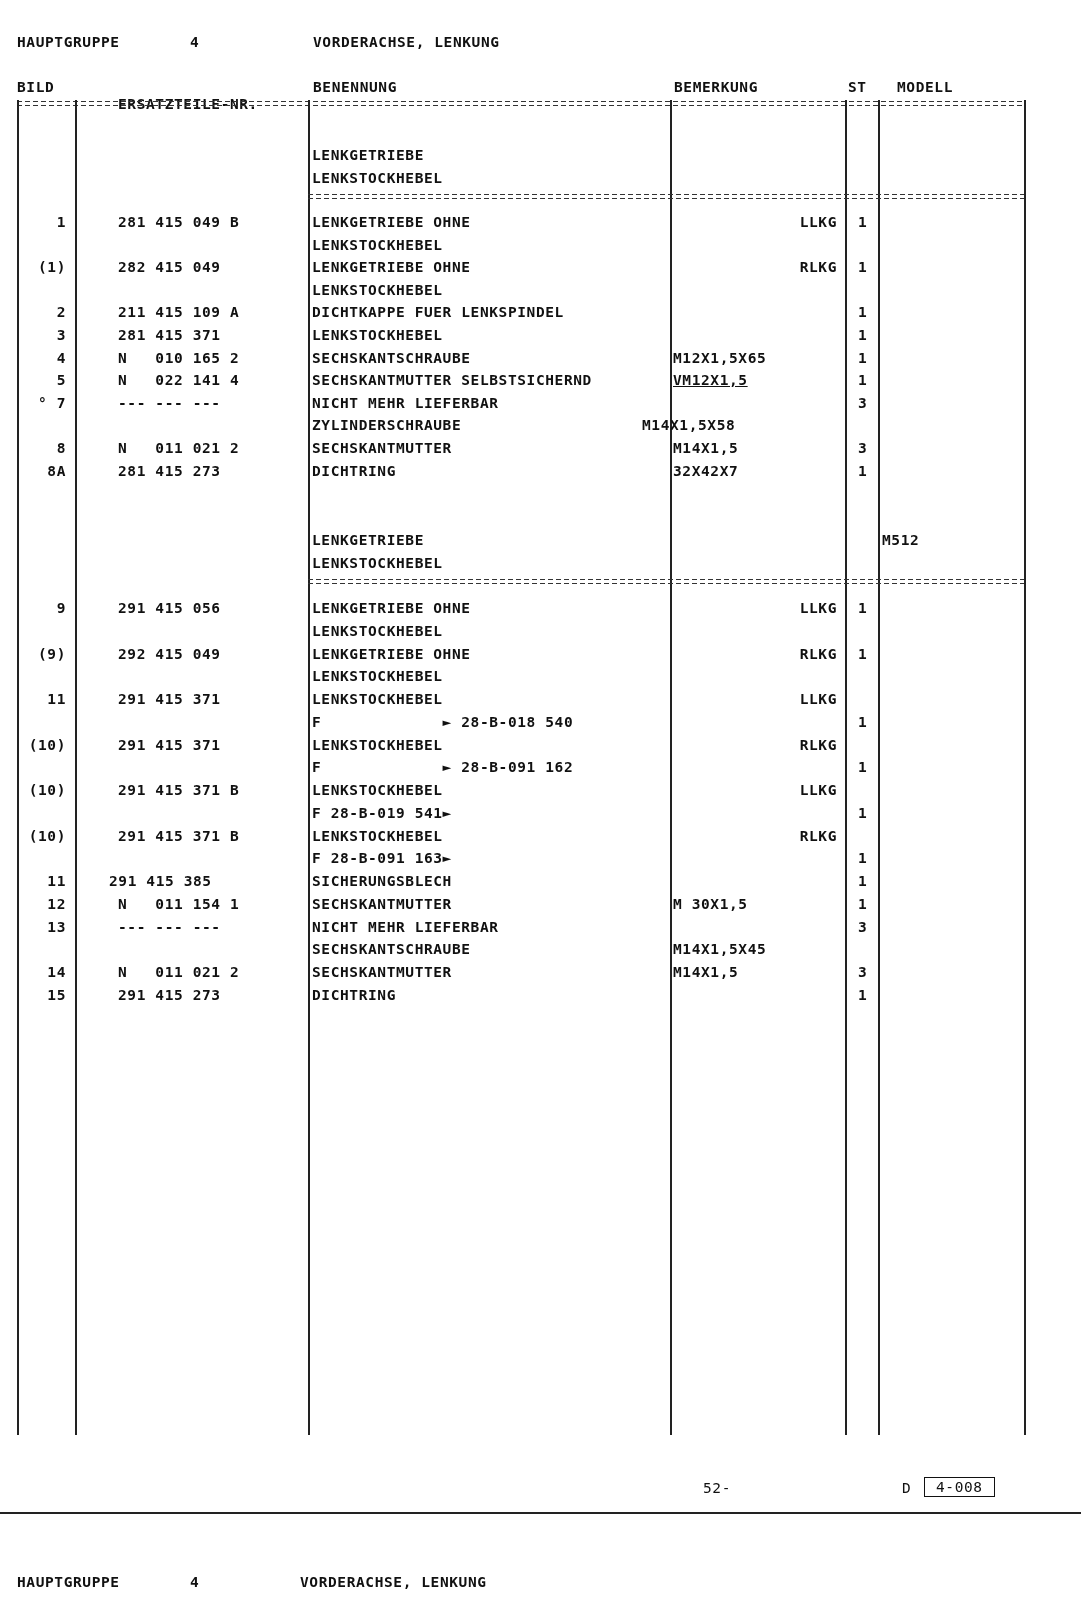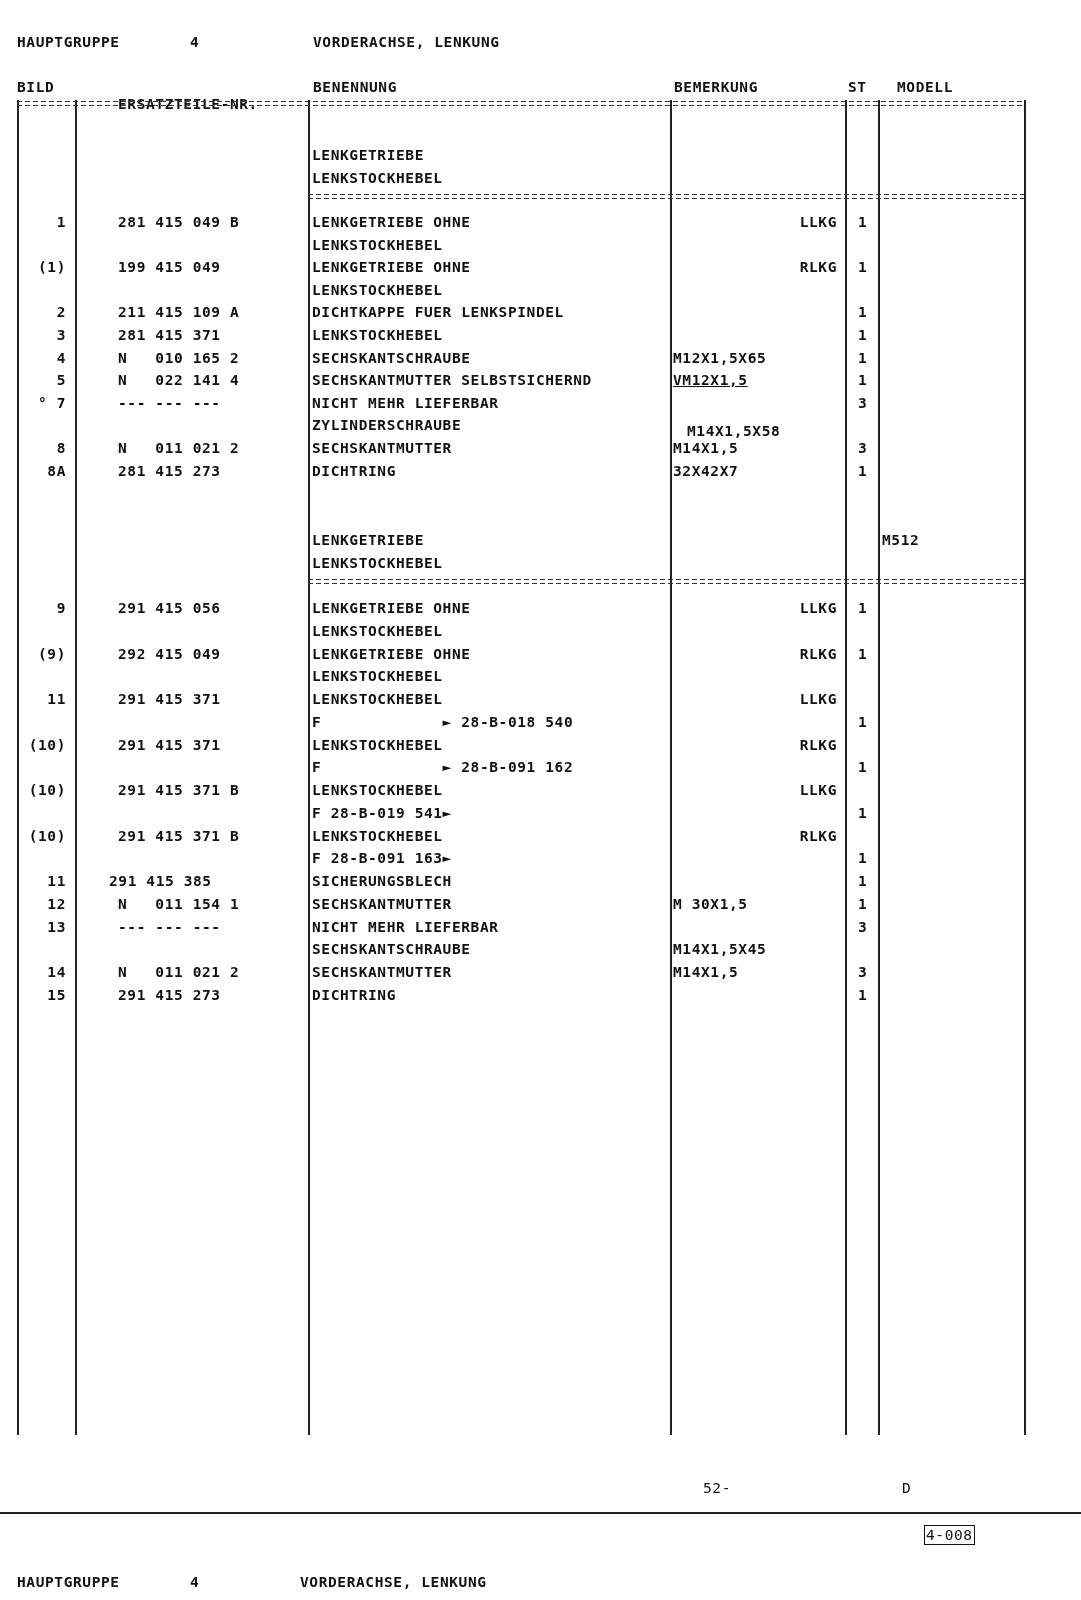--- a/index.html
+++ b/index.html
@@ -68,7 +68,7 @@
       </div>
       <div>
         <div class="t r" style="left:20px;width:46px;top:258.2px;">(1)</div>
-        <div class="t " style="left:118px;top:258.2px;">199 415 049</div>
+        <div class="t " style="left:118px;top:258.2px;">282 415 049</div>
         <div class="t " style="left:312px;top:258.2px;">LENKGETRIEBE OHNE</div>
         <div class="t r" style="left:670px;width:167px;top:258.2px;">RLKG</div>
         <div class="t " style="left:673px;top:258.2px;"></div>

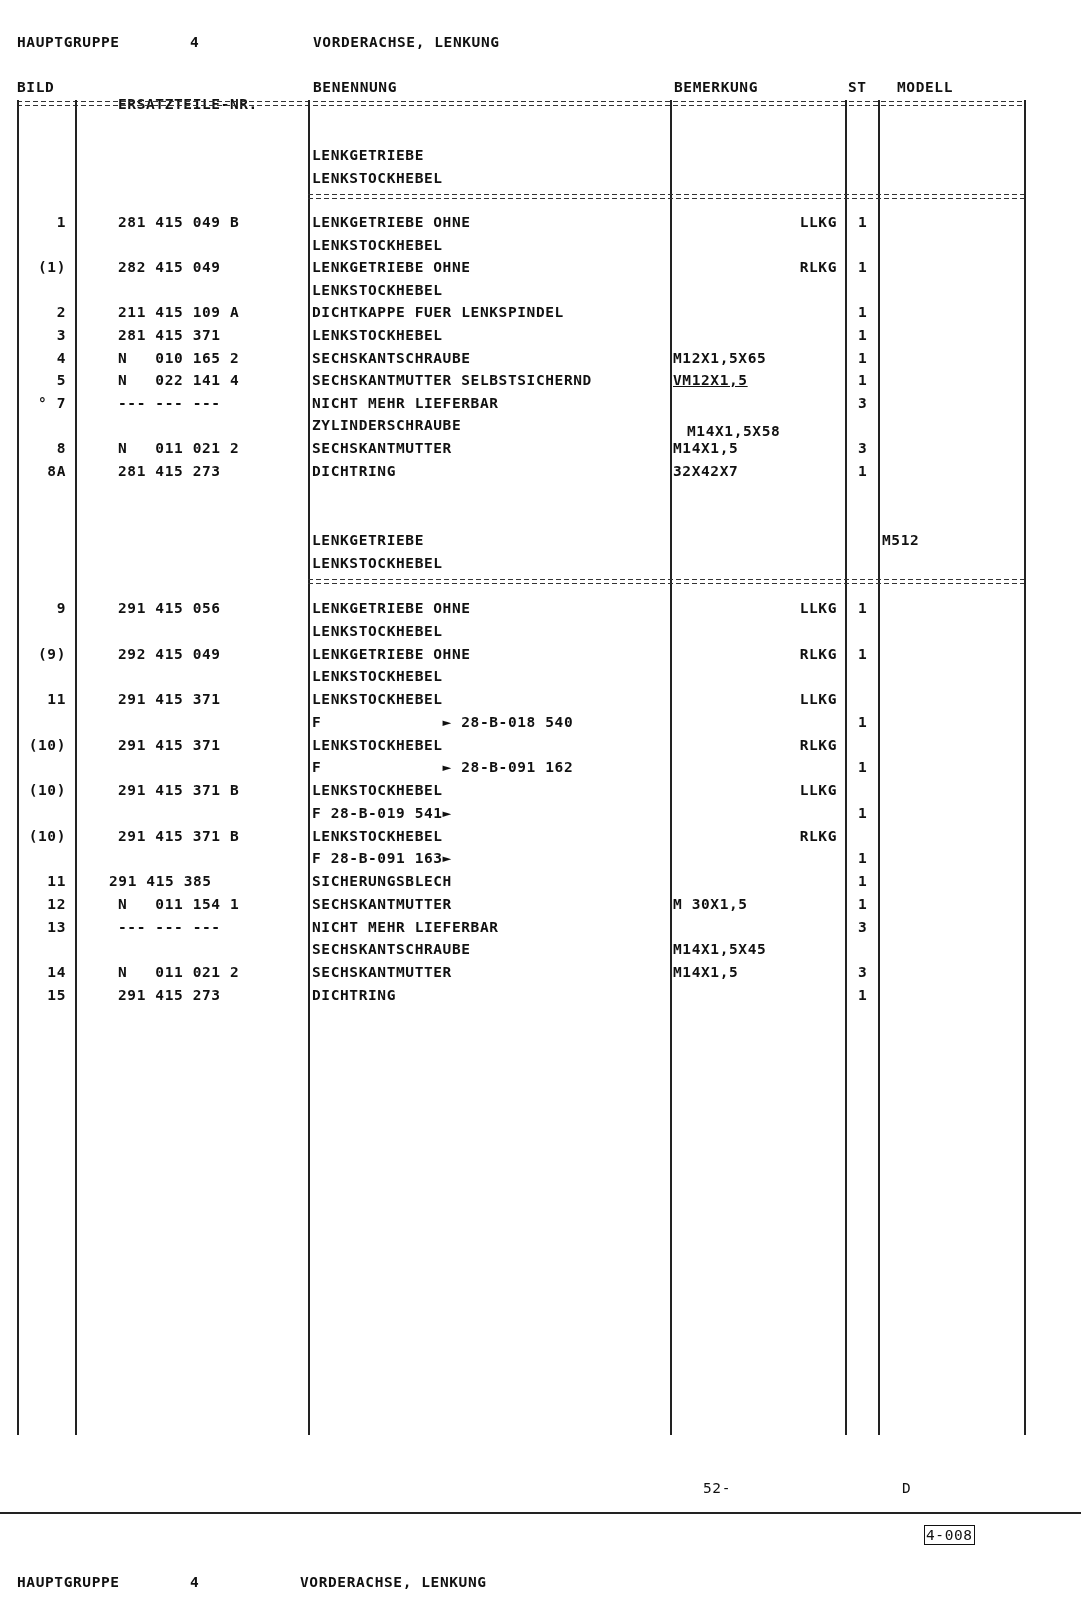--- a/index.html
+++ b/index.html
@@ -127,7 +127,7 @@
         <div class="t " style="left:118px;top:416.4px;"></div>
         <div class="t " style="left:312px;top:416.4px;">ZYLINDERSCHRAUBE</div>
         <div class="t r" style="left:670px;width:167px;top:416.4px;"></div>
-        <div class="t " style="left:687px;top:416.4px;margin-top:6px;">M14X1,5X58</div>
+        <div class="t " style="left:642px;top:416.4px;">M14X1,5X58</div>
         <div class="t " style="left:858px;top:416.4px;"></div>
       </div>
       <div>

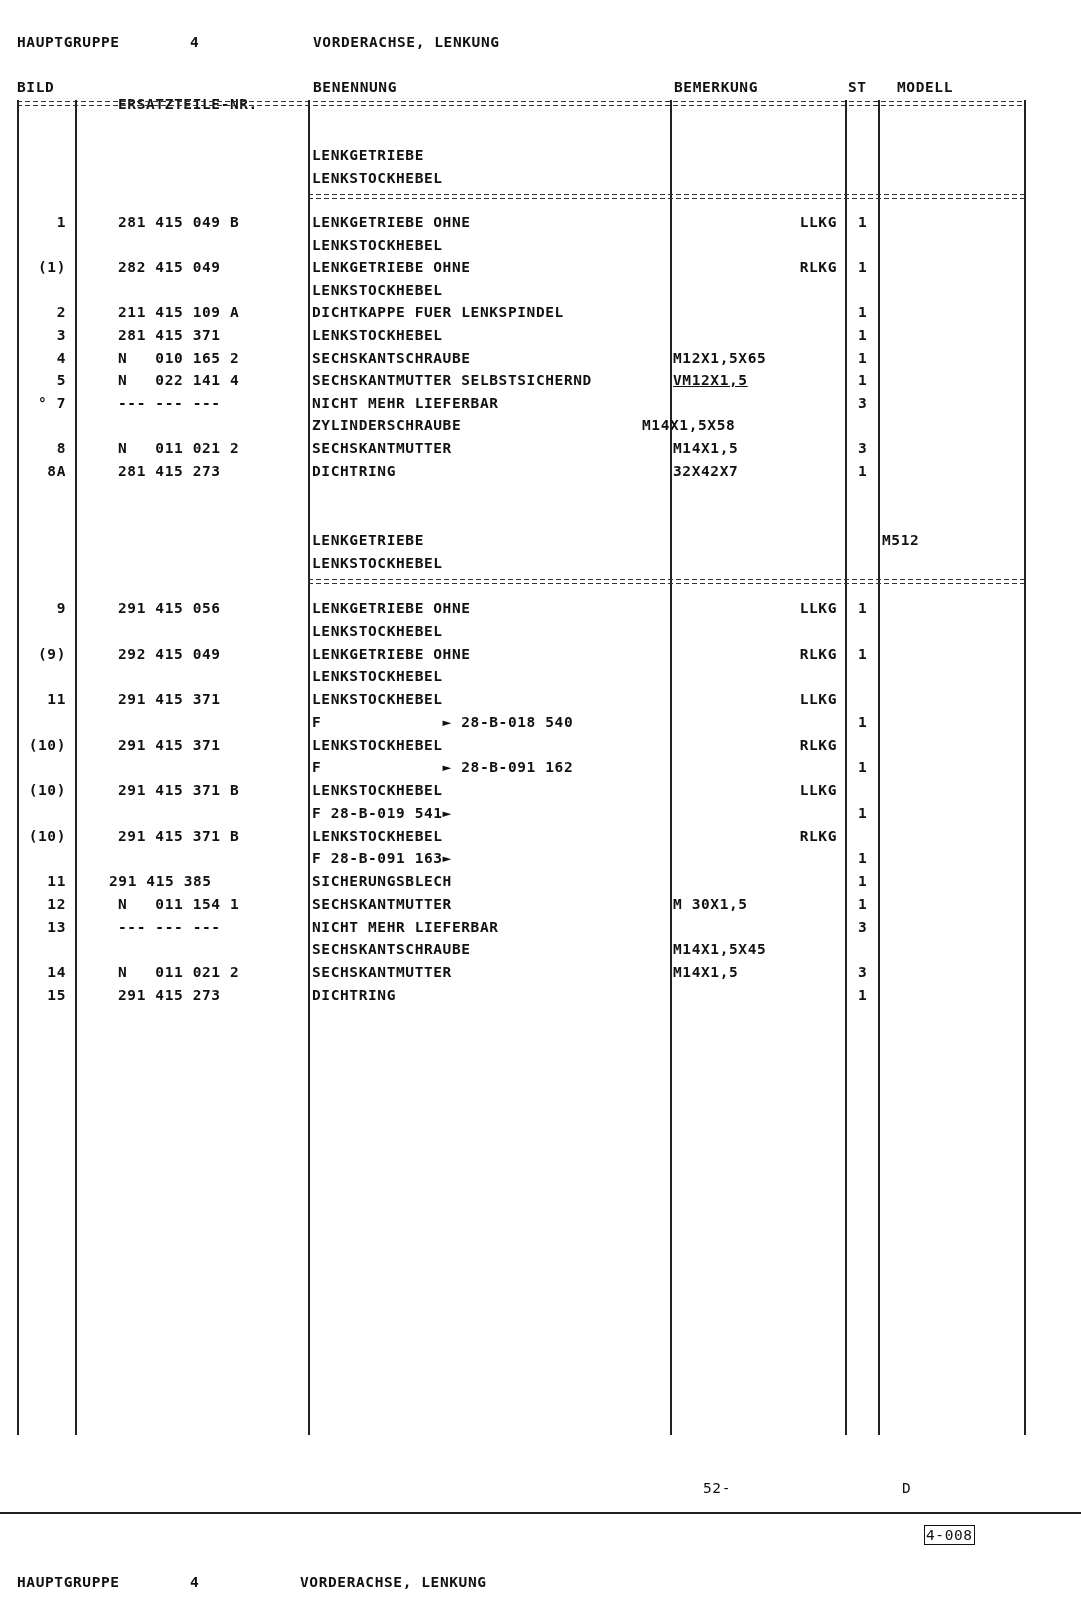--- a/index.html
+++ b/index.html
@@ -14,7 +14,7 @@
       background-size:100% 1.4px,100% 1.4px;
       background-position:0 0,0 4px;background-repeat:no-repeat;}
   .hline{position:absolute;height:1.6px;background:#222;}
-  .box{border:1.5px solid #111;padding:0 1px;margin-top:48px;}
+  .box{border:1.5px solid #111;padding:0 11px;}
   .r{text-align:right;}
 </style>
 </head>

